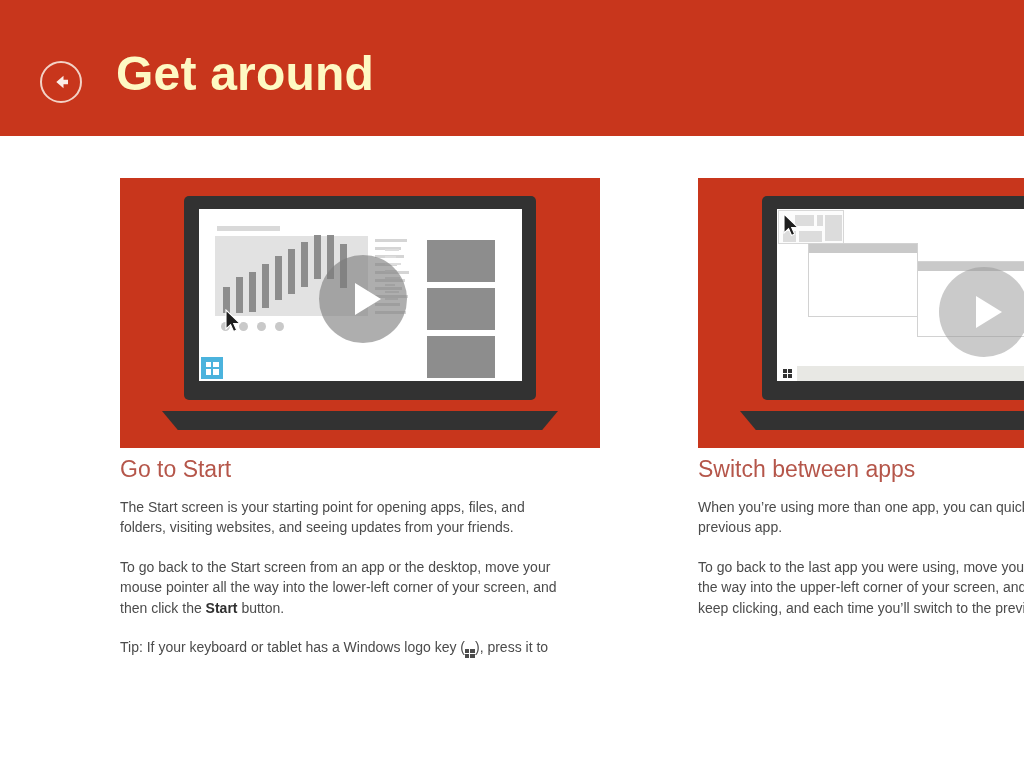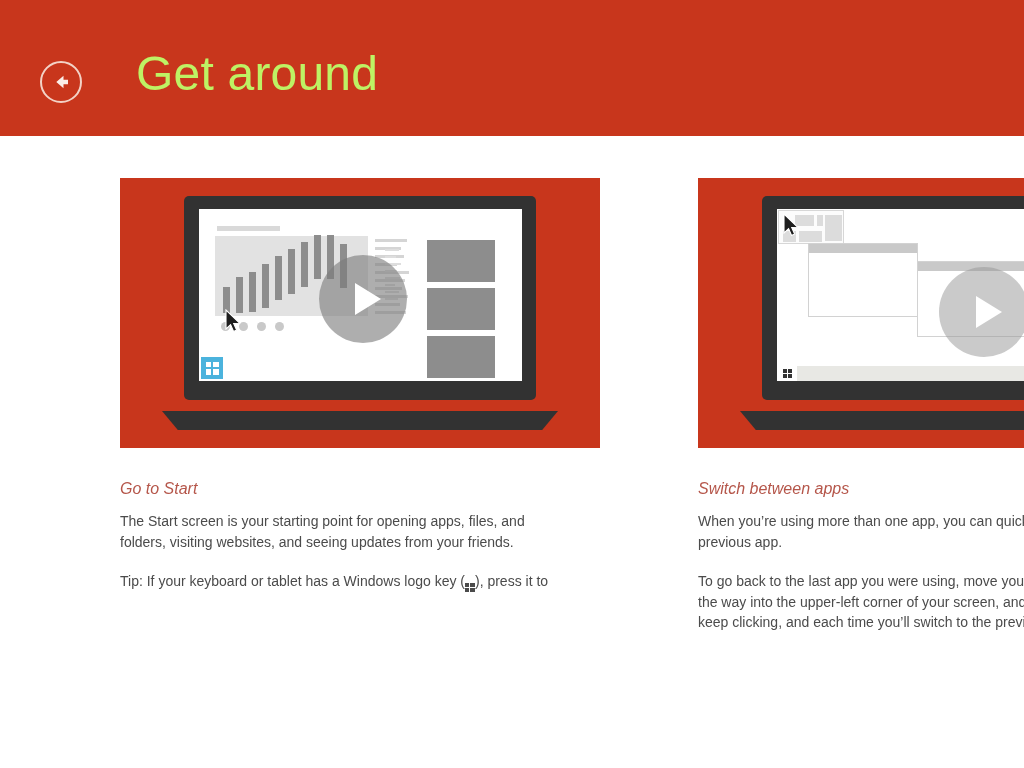--- a/index.html
+++ b/index.html
@@ -44,12 +44,11 @@
     left: 116px;
     top: 46px;
     font-size: 48px;
-    font-weight: 400;
-    color: #bef264;
+    font-weight: 700;
+    color: #fef9c3;
     letter-spacing: 0.2px;
     line-height: 1.15;
     white-space: nowrap;
-    margin-left: 20px;
   }
 
   .search-box {

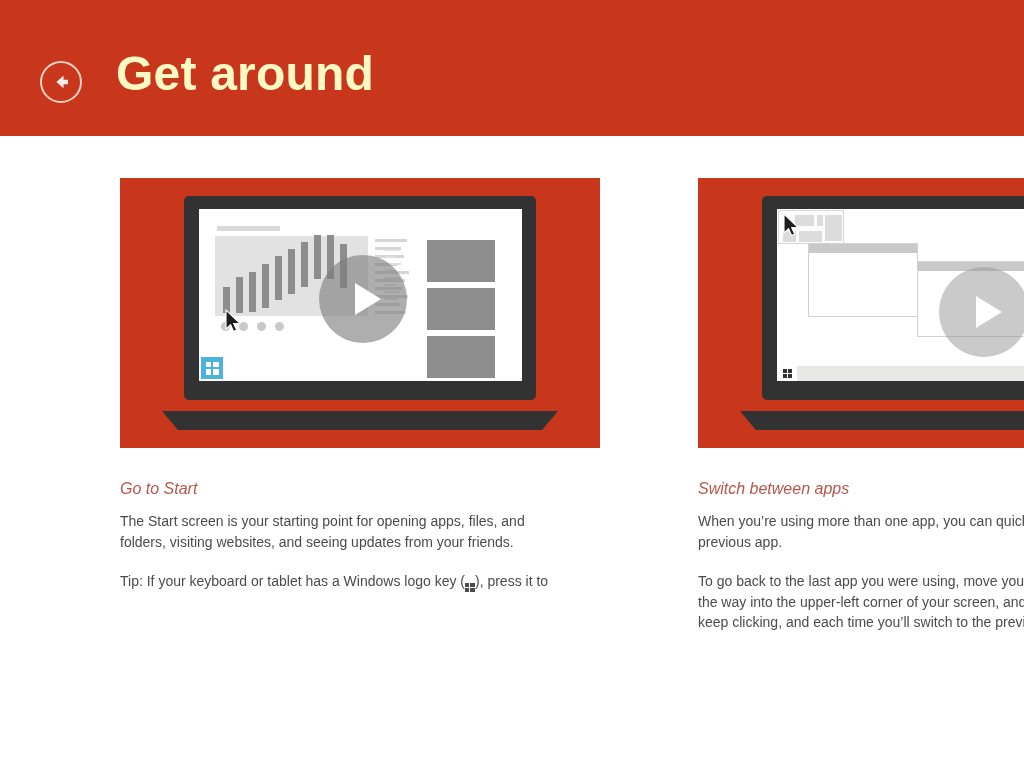--- a/index.html
+++ b/index.html
@@ -210,13 +210,12 @@
 
   
   .card-title {
-    margin-top: 31px;
-    font-size: 16px;
+    margin-top: 8px;
+    font-size: 23px;
     font-weight: 400;
     color: #b5564a;
     line-height: 1.2;
     white-space: nowrap;
-    font-style: italic;
   }
   .card-body { margin-top: 13px; }
   .card-body p {

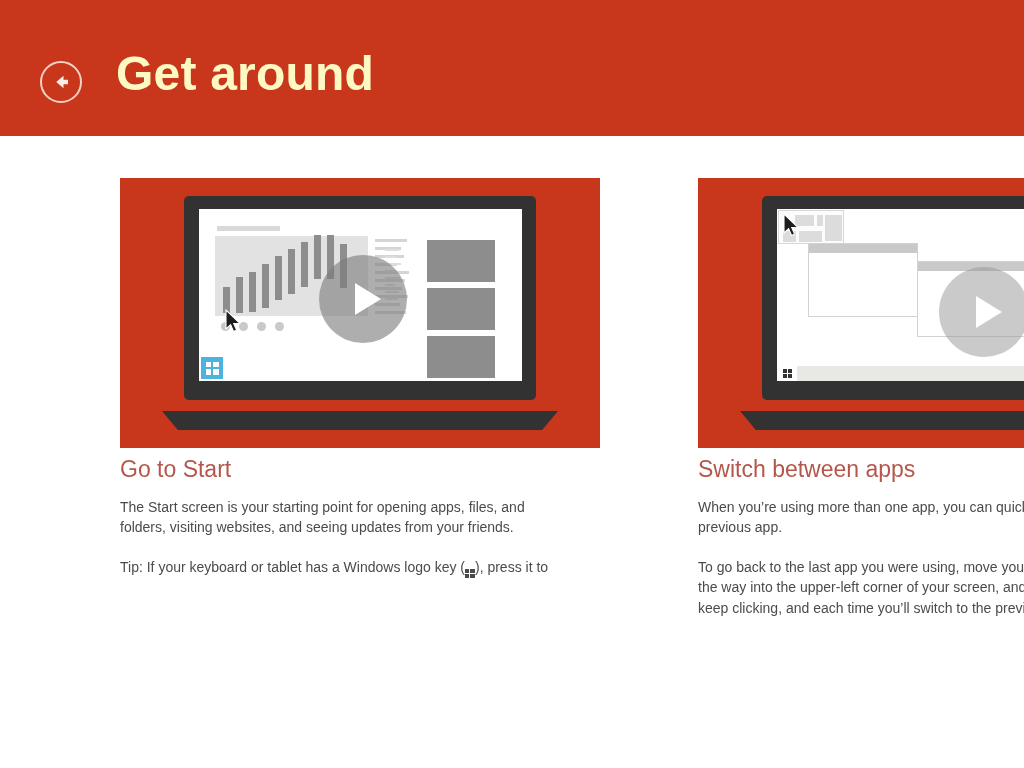--- a/index.html
+++ b/index.html
@@ -335,6 +335,7 @@
 
       <div class="card-body">
         <p>The Start screen is your starting point for opening apps, files, and<br>folders, visiting websites, and seeing updates from your friends.</p>
+        <p>To go back to the Start screen from an app or the desktop, move your<br>mouse pointer all the way into the lower-left corner of your screen, and<br>then click the <b>Start</b> button.</p>
         <p>Tip: If your keyboard or tablet has a Windows logo key (<span class="winkey-glyph">
               <span></span>
               <span></span>

